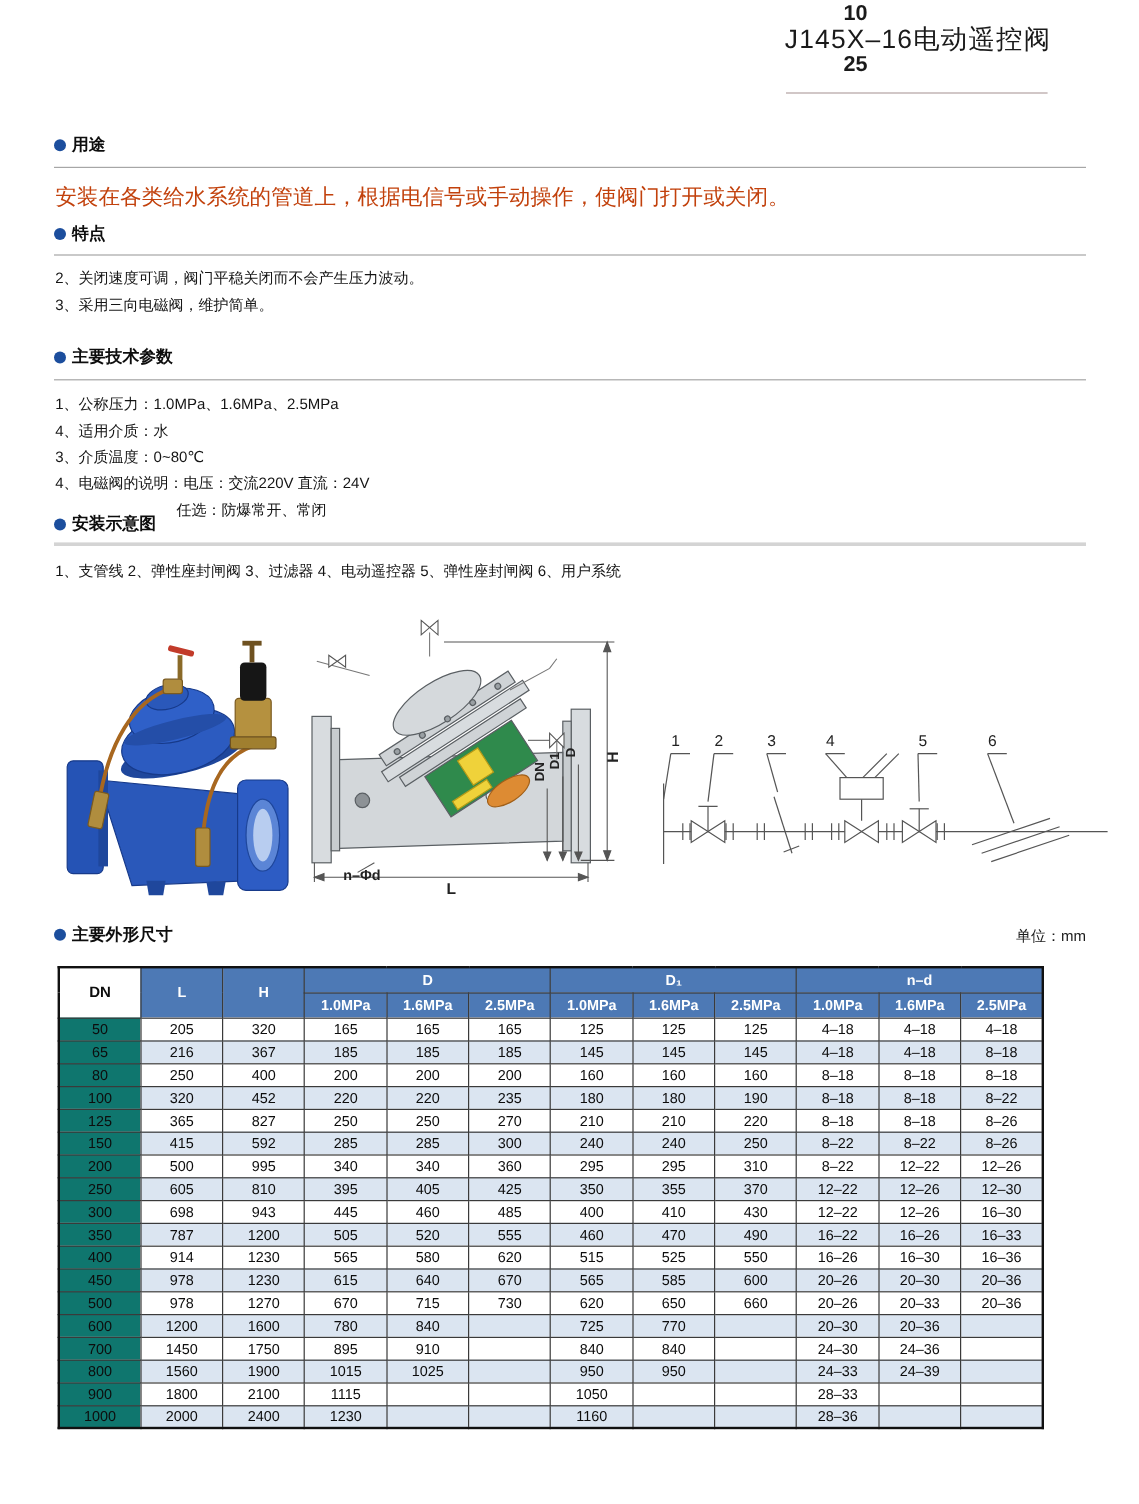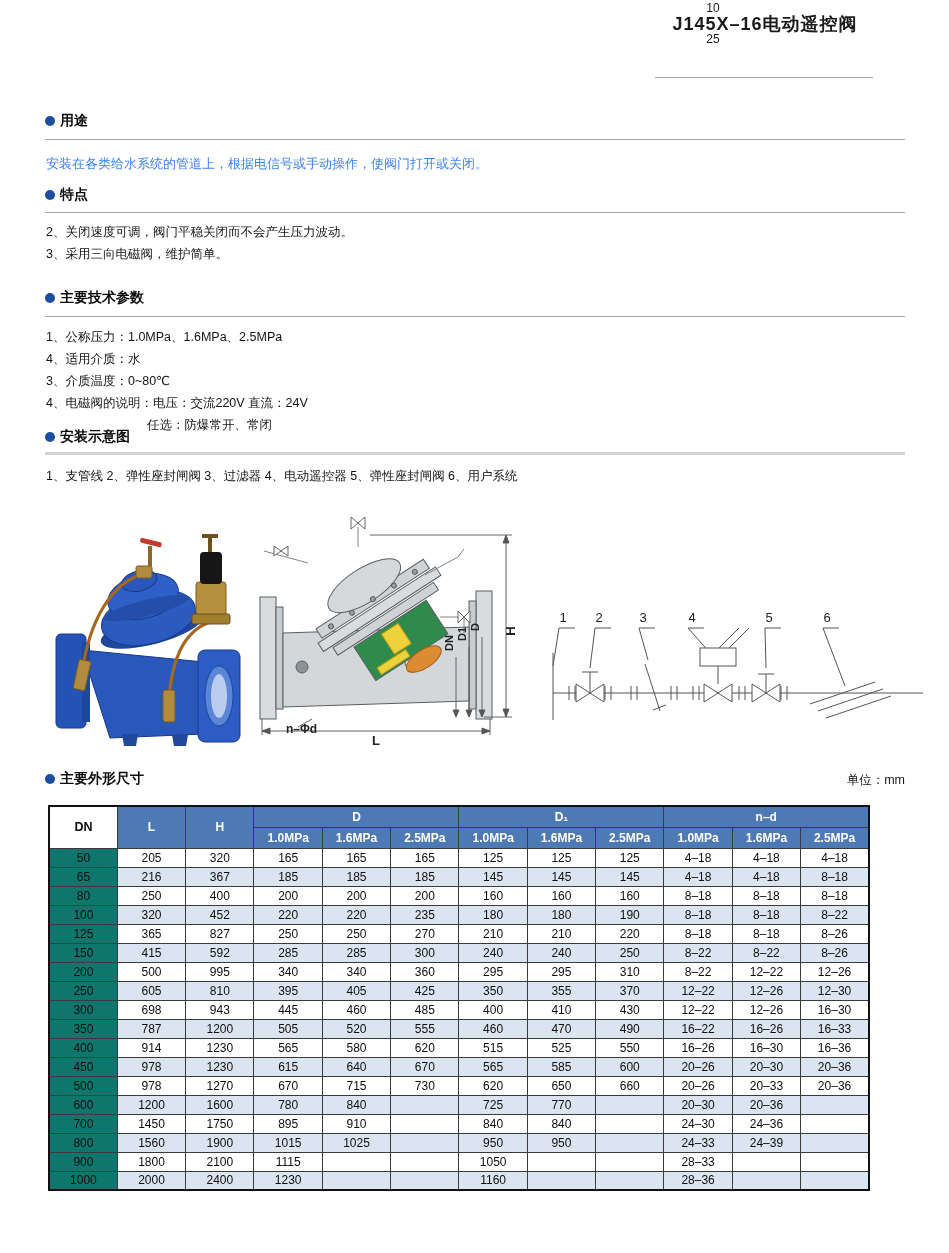--- a/index.html
+++ b/index.html
@@ -10,7 +10,7 @@
 
   
   .title-block { top:2px; left:600px; width:330px; text-align:center; line-height:1.05; }
-  .title-press { font-size:12px; font-weight:400; transform:translateX(-52px); }
+  .title-press { font-size:18px; font-weight:700; transform:translateX(-52px); }
   .title-main  { font-size:18px; font-weight:700; letter-spacing:1px; }
   .title-rule  { top:77px; left:655px; width:218px; height:1px; background:#b3a3a3; }
 

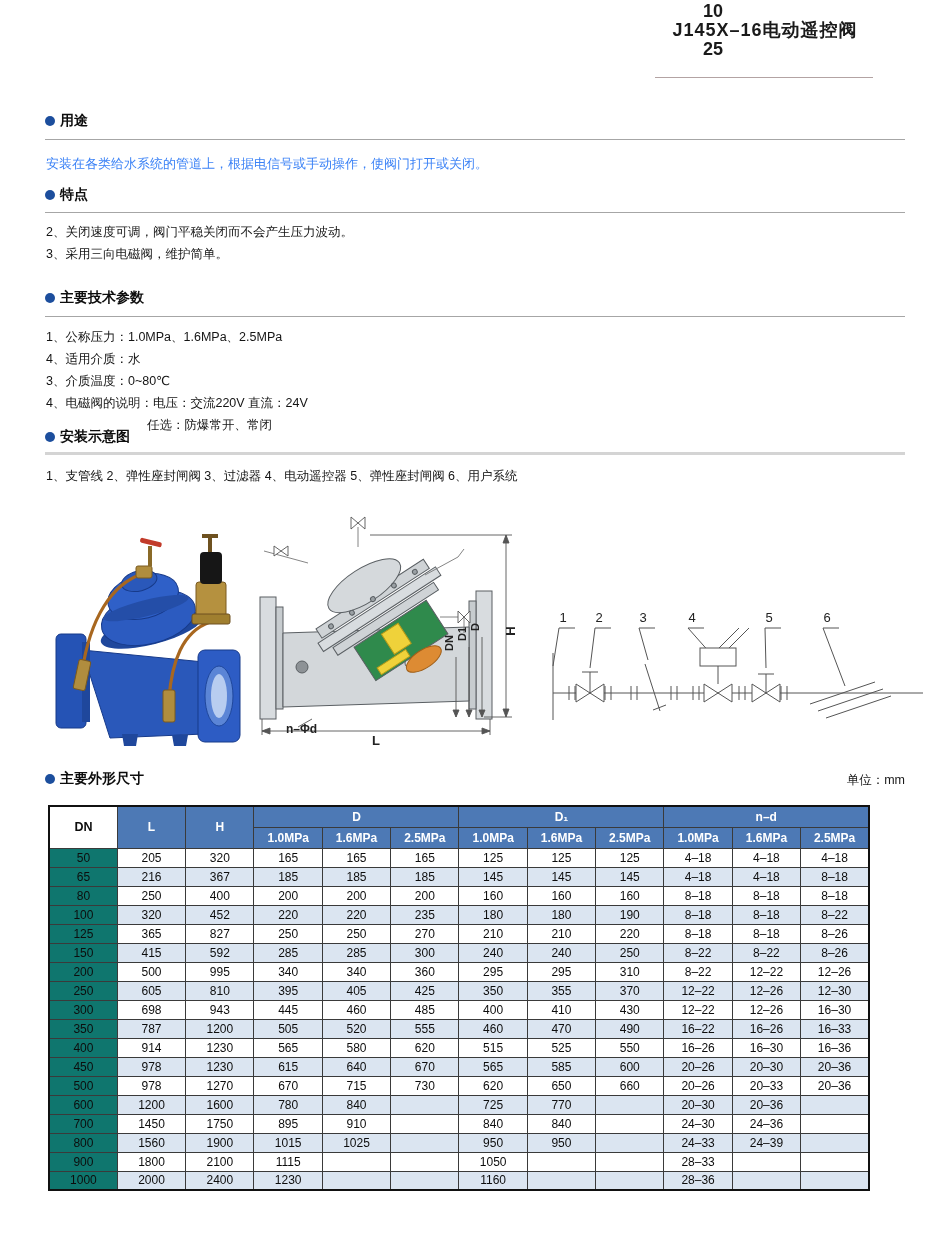--- a/index.html
+++ b/index.html
@@ -11,7 +11,7 @@
   
   .title-block { top:2px; left:600px; width:330px; text-align:center; line-height:1.05; }
   .title-press { font-size:18px; font-weight:700; transform:translateX(-52px); }
-  .title-main  { font-size:18px; font-weight:700; letter-spacing:1px; }
+  .title-main  { font-size:22px; font-weight:400; letter-spacing:1px; }
   .title-rule  { top:77px; left:655px; width:218px; height:1px; background:#b3a3a3; }
 
   

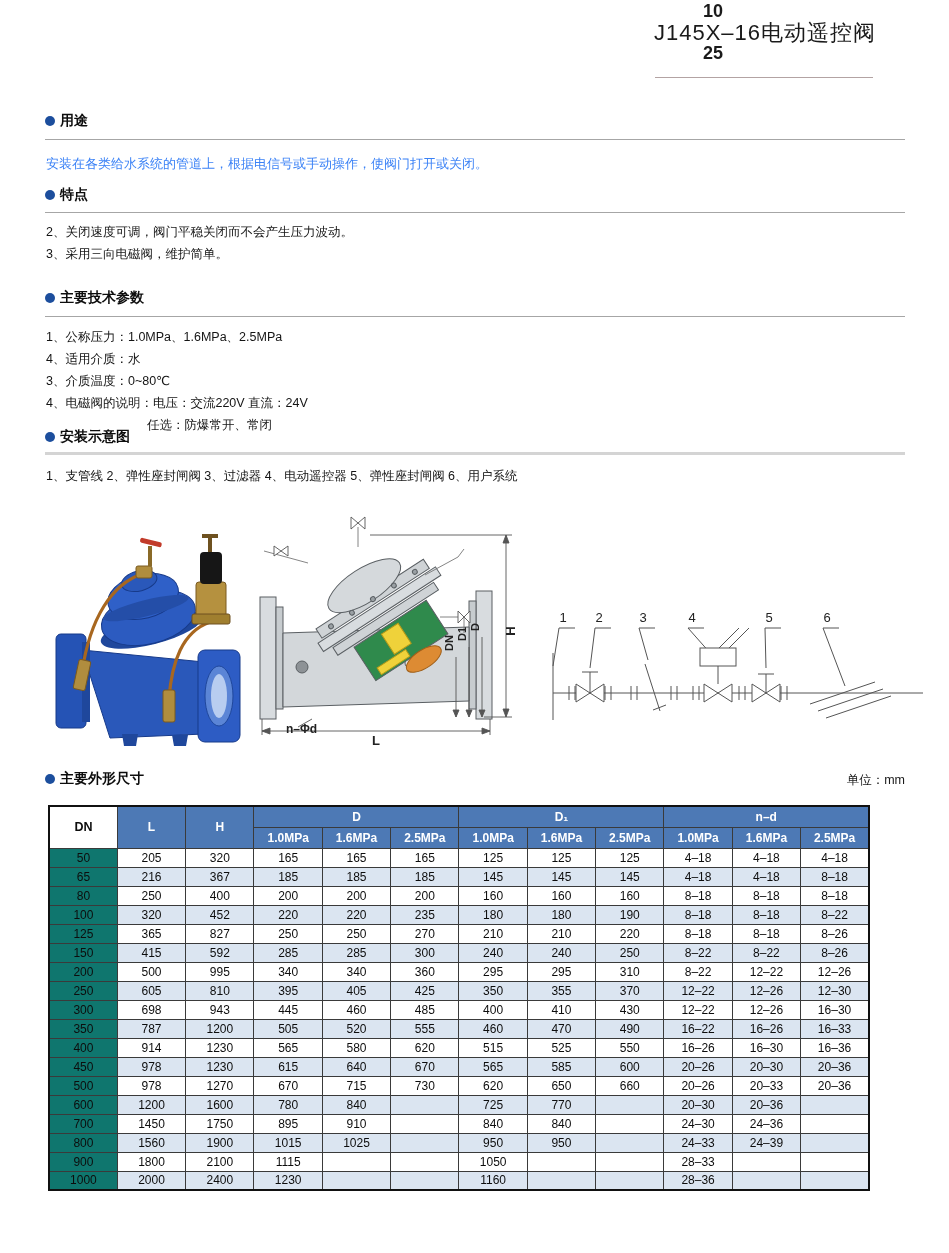--- a/index.html
+++ b/index.html
@@ -20,7 +20,7 @@
   .rule  { height:1px; background:#a6a6a6; }
   .rule-thick { height:3px; background:#d4d4d4; }
 
-  .body-text { font-size:13px; font-weight:500; color:#3b82f6; line-height:22px; white-space:pre; }
+  .body-text { font-size:18px; font-weight:500; color:#c2410c; line-height:22px; white-space:pre; }
   .list-line { font-size:12.5px; font-weight:500; color:#141414; line-height:22px; }
   .indent { padding-left:101px; }
 

